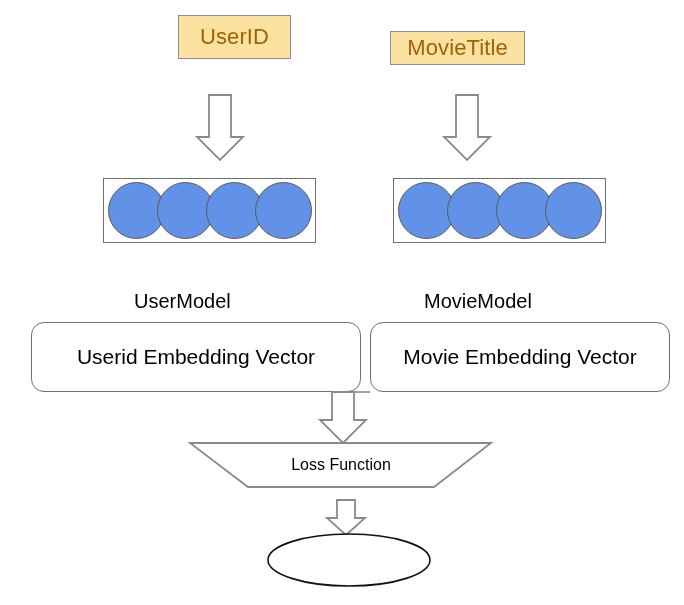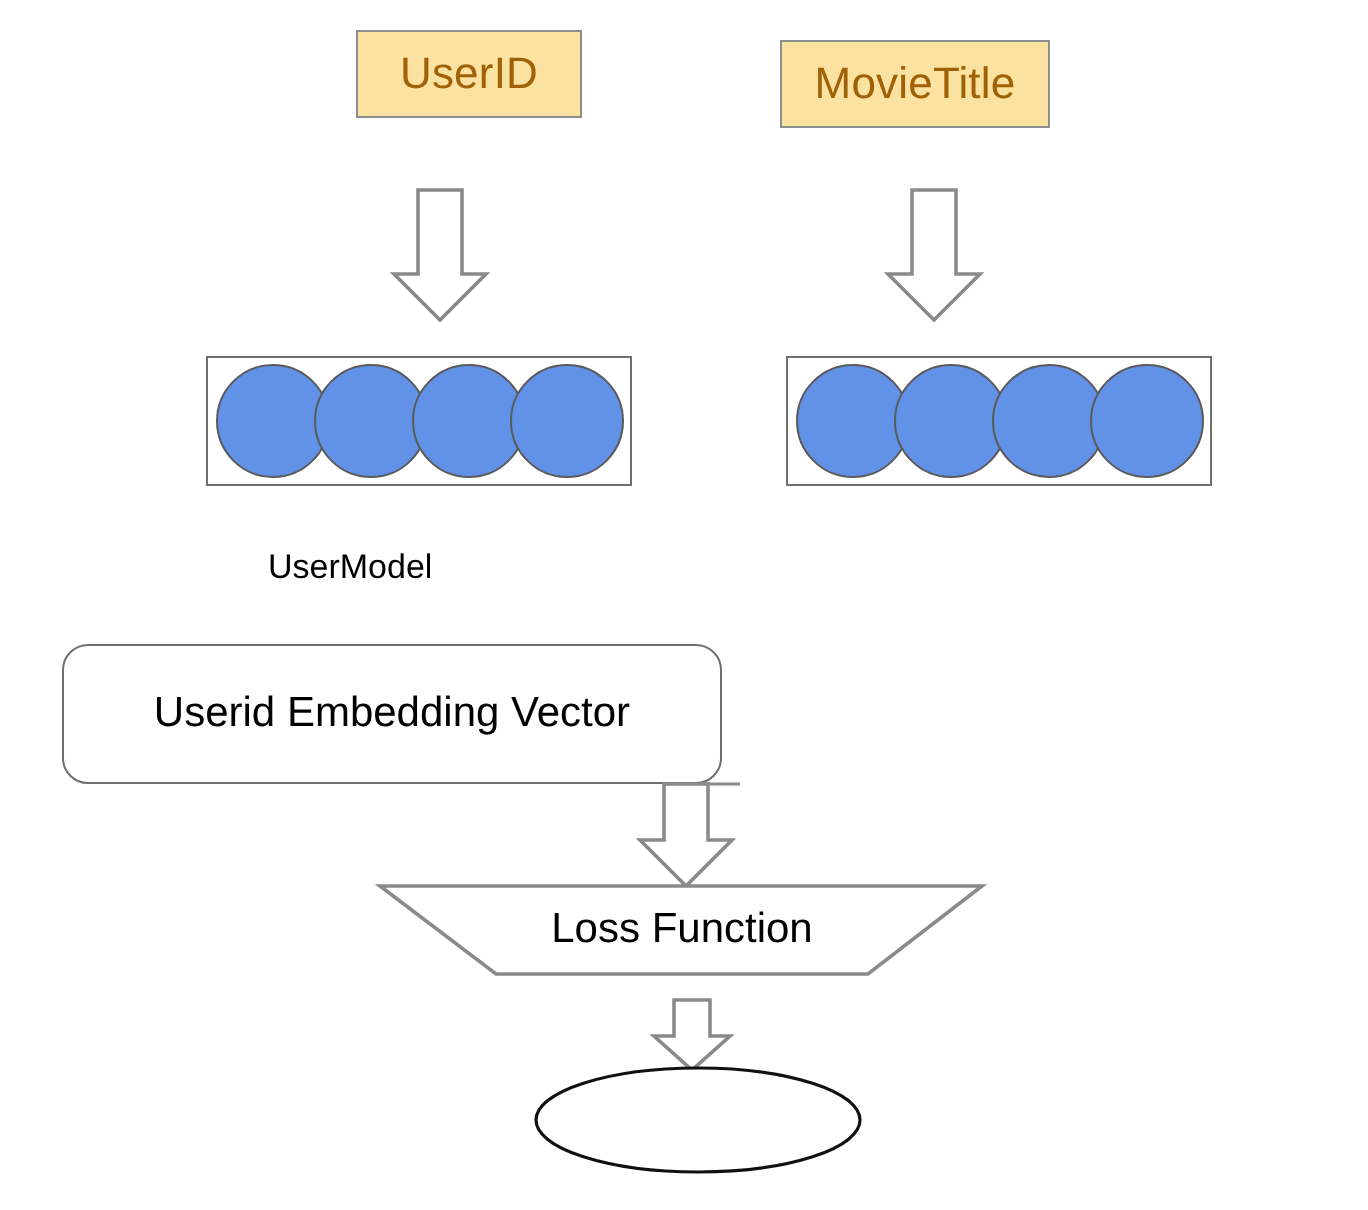--- a/index.html
+++ b/index.html
@@ -32,7 +32,7 @@
     letter-spacing: 0.1px;
   }
   #input-userid   { left: 178px; top: 15px;  width: 113px; height: 44px; }
-  #input-movietitle { left: 390px; top: 20px; width: 135px; height: 44px; }
+  #input-movietitle { left: 390px; top: 31px; width: 135px; height: 34px; }
 
   
   .model-box {

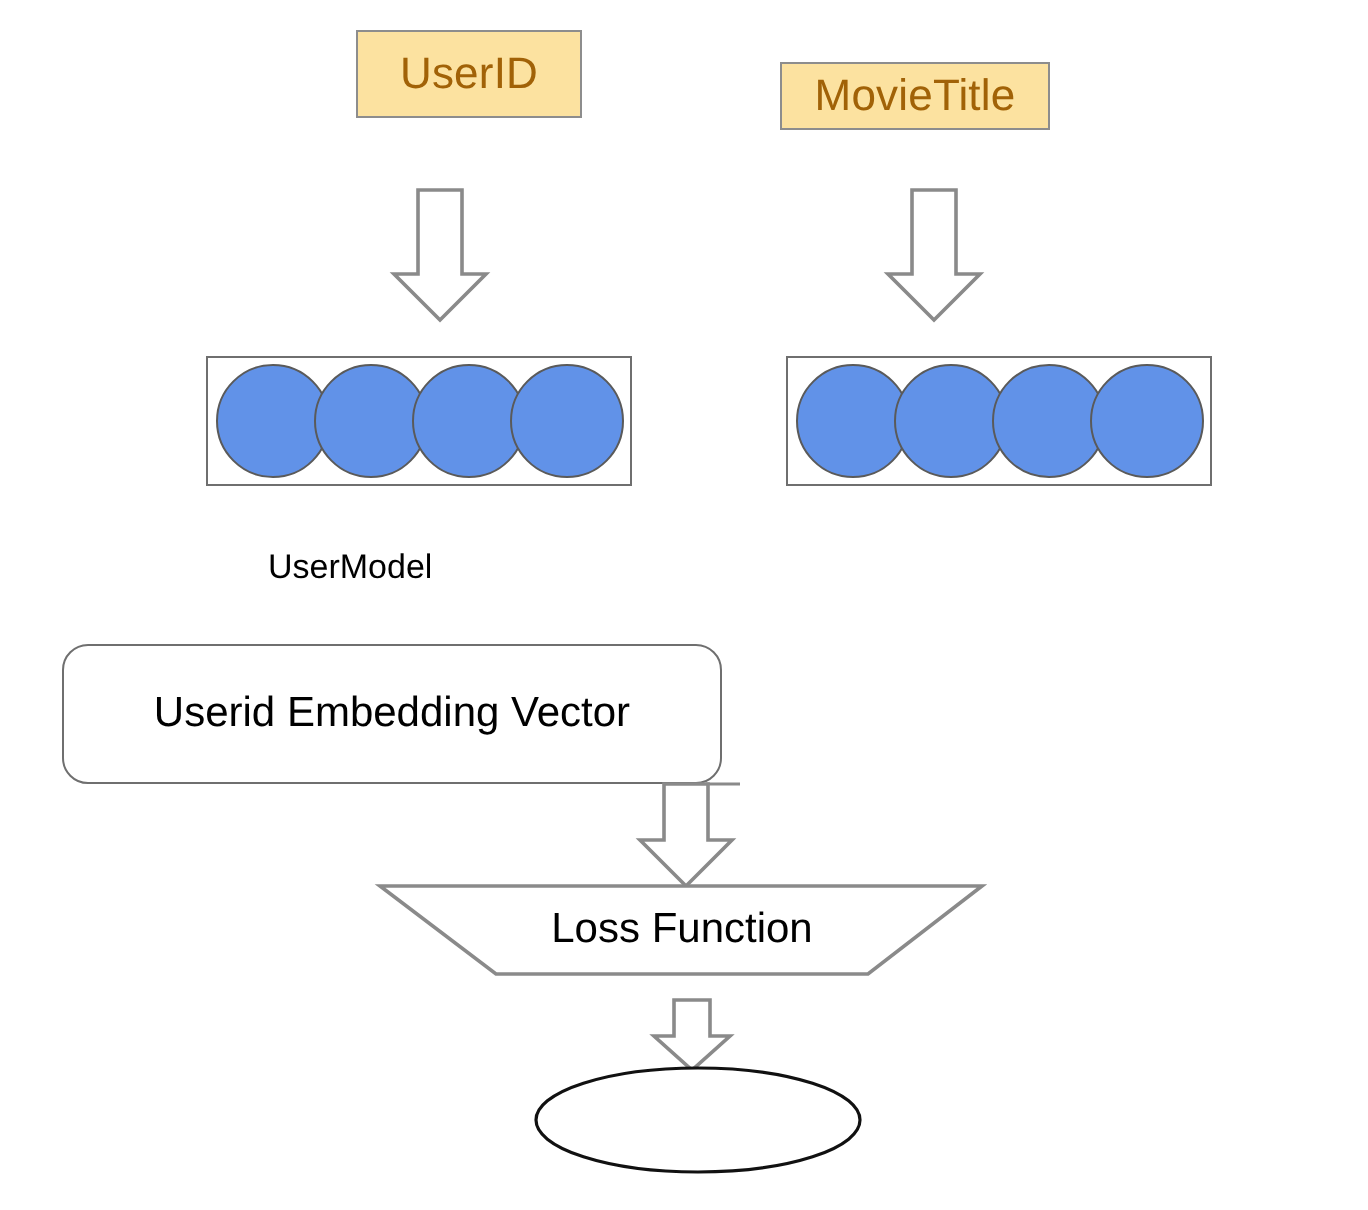--- a/index.html
+++ b/index.html
@@ -64,9 +64,10 @@
   
   .model-label {
     position: absolute;
-    font-size: 17px;
+    font-size: 20px;
     color: #000000;
     white-space: nowrap;
+    margin-top: 16px;
   }
   #label-usermodel  { left: 134px; top: 274px; }
   #label-moviemodel { left: 424px; top: 274px; }

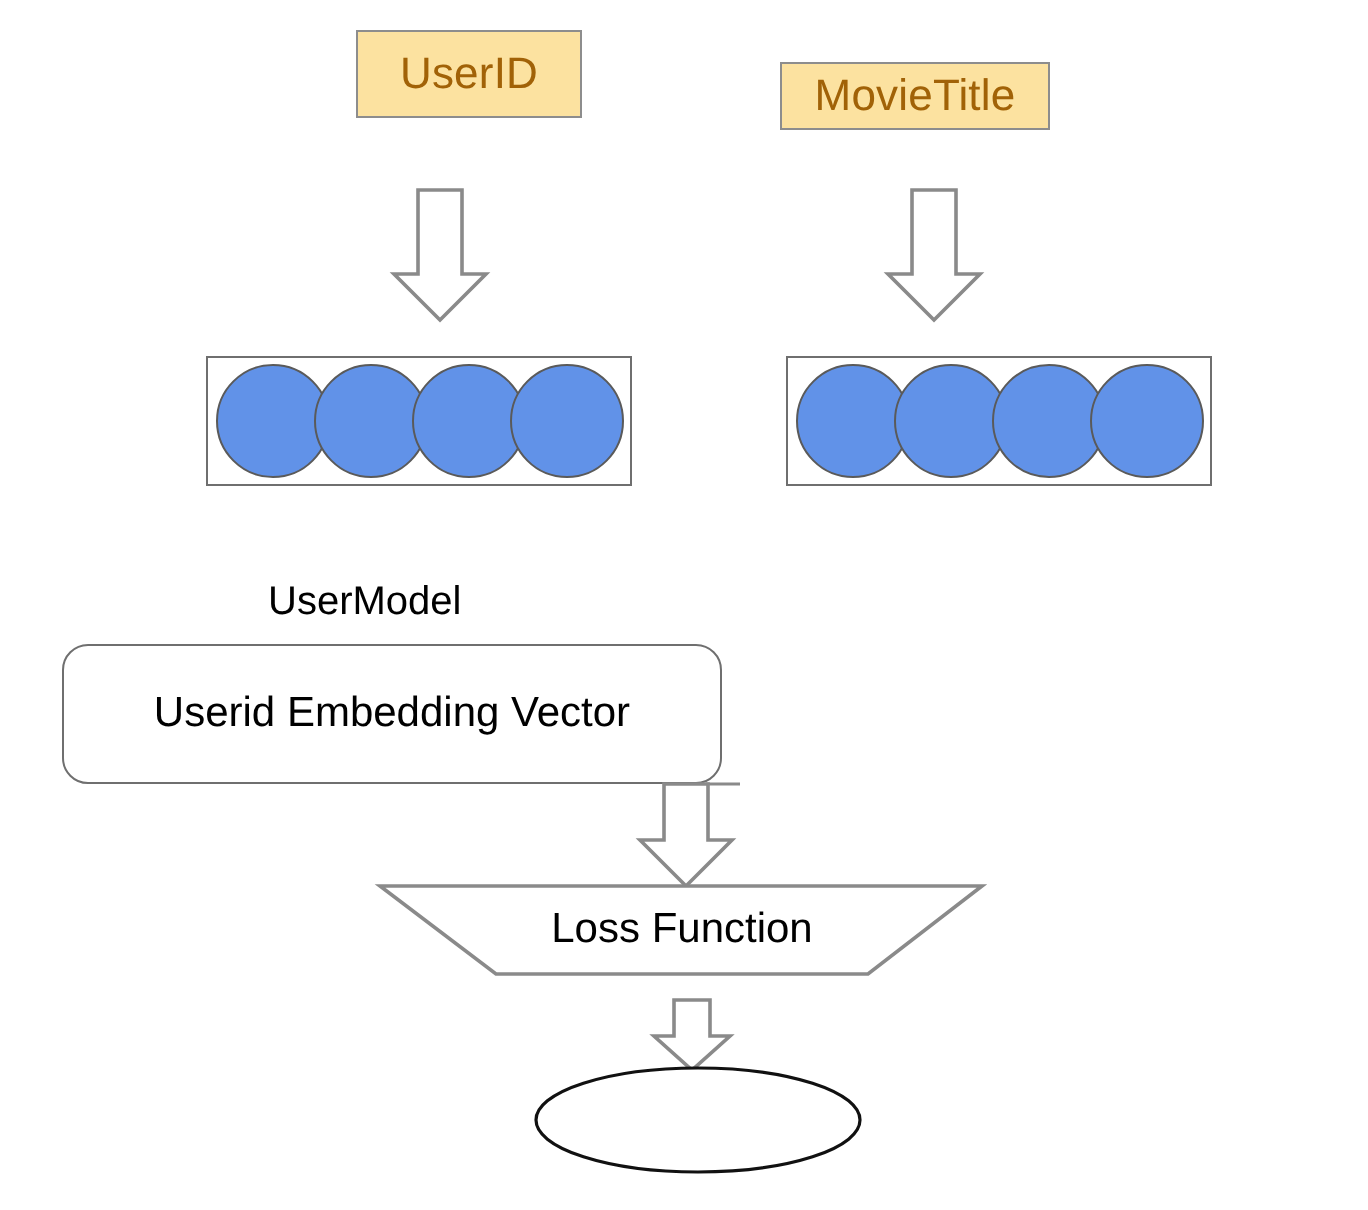--- a/index.html
+++ b/index.html
@@ -165,6 +165,7 @@
 
   <div class="model-label" id="label-usermodel">UserModel</div>
 
+  <div class="model-label" id="label-moviemodel">MovieModel</div>
 
   <div class="embed-box" id="embed-userid">
     <span>Userid Embedding Vector</span>

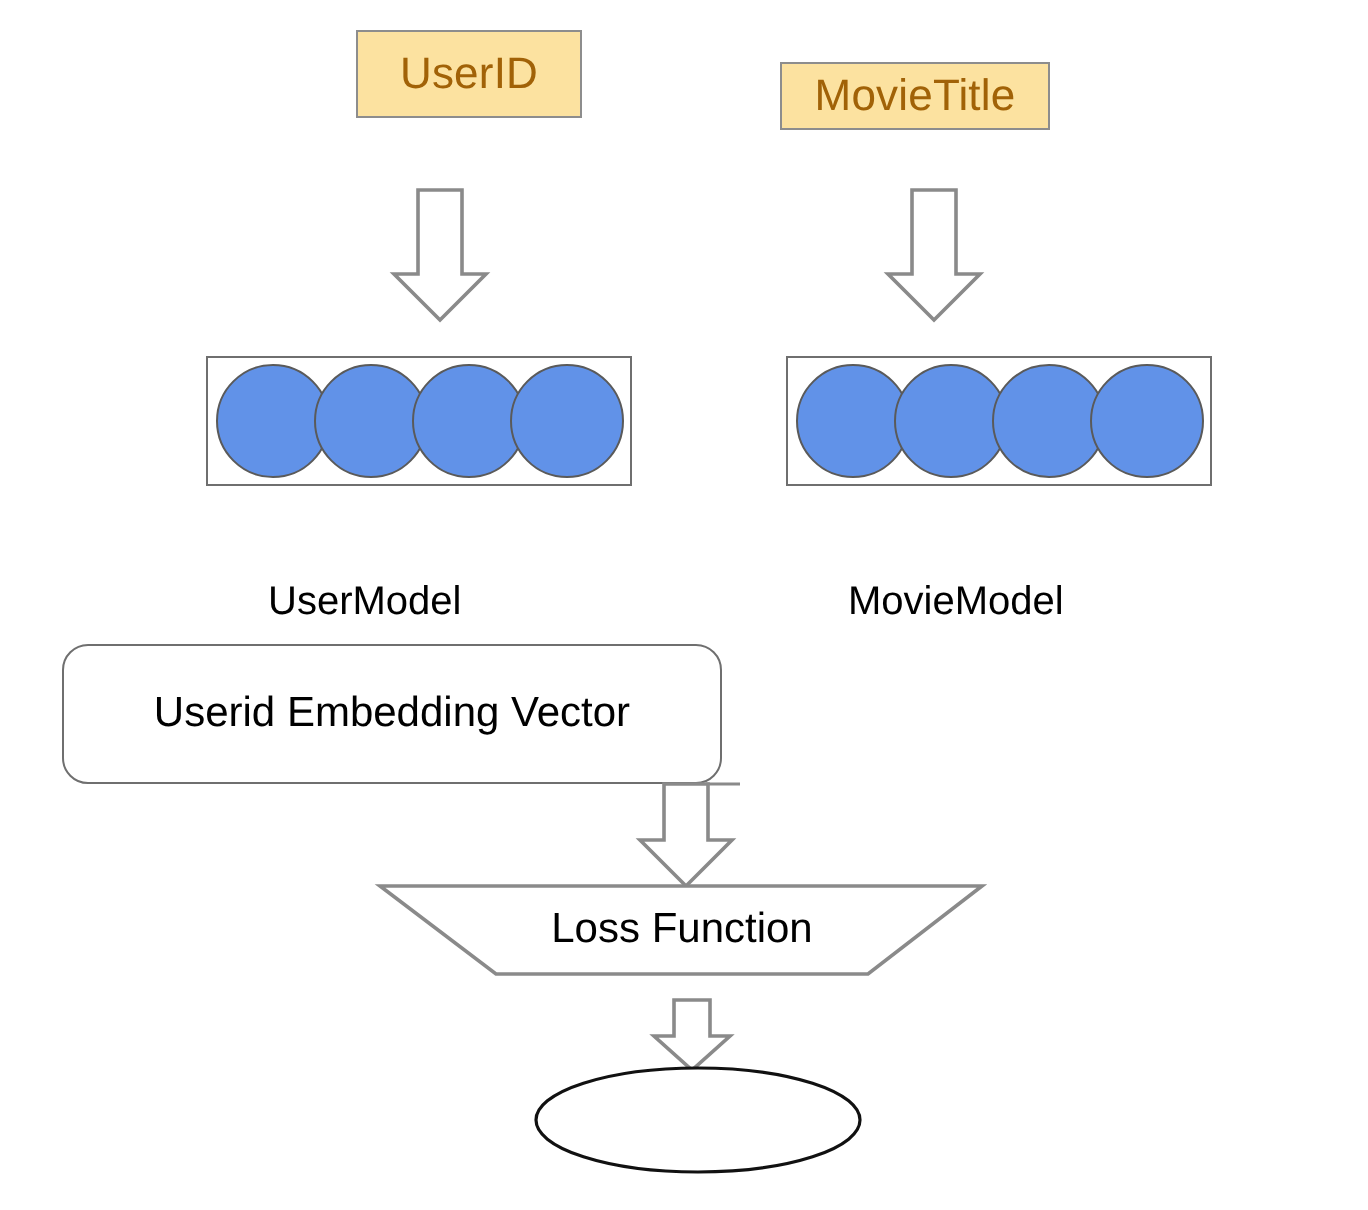--- a/index.html
+++ b/index.html
@@ -171,6 +171,9 @@
     <span>Userid Embedding Vector</span>
   </div>
 
+  <div class="embed-box" id="embed-movie">
+    <span>Movie Embedding Vector</span>
+  </div>
 
   <svg id="vector-layer" viewBox="0 0 684 605">
 

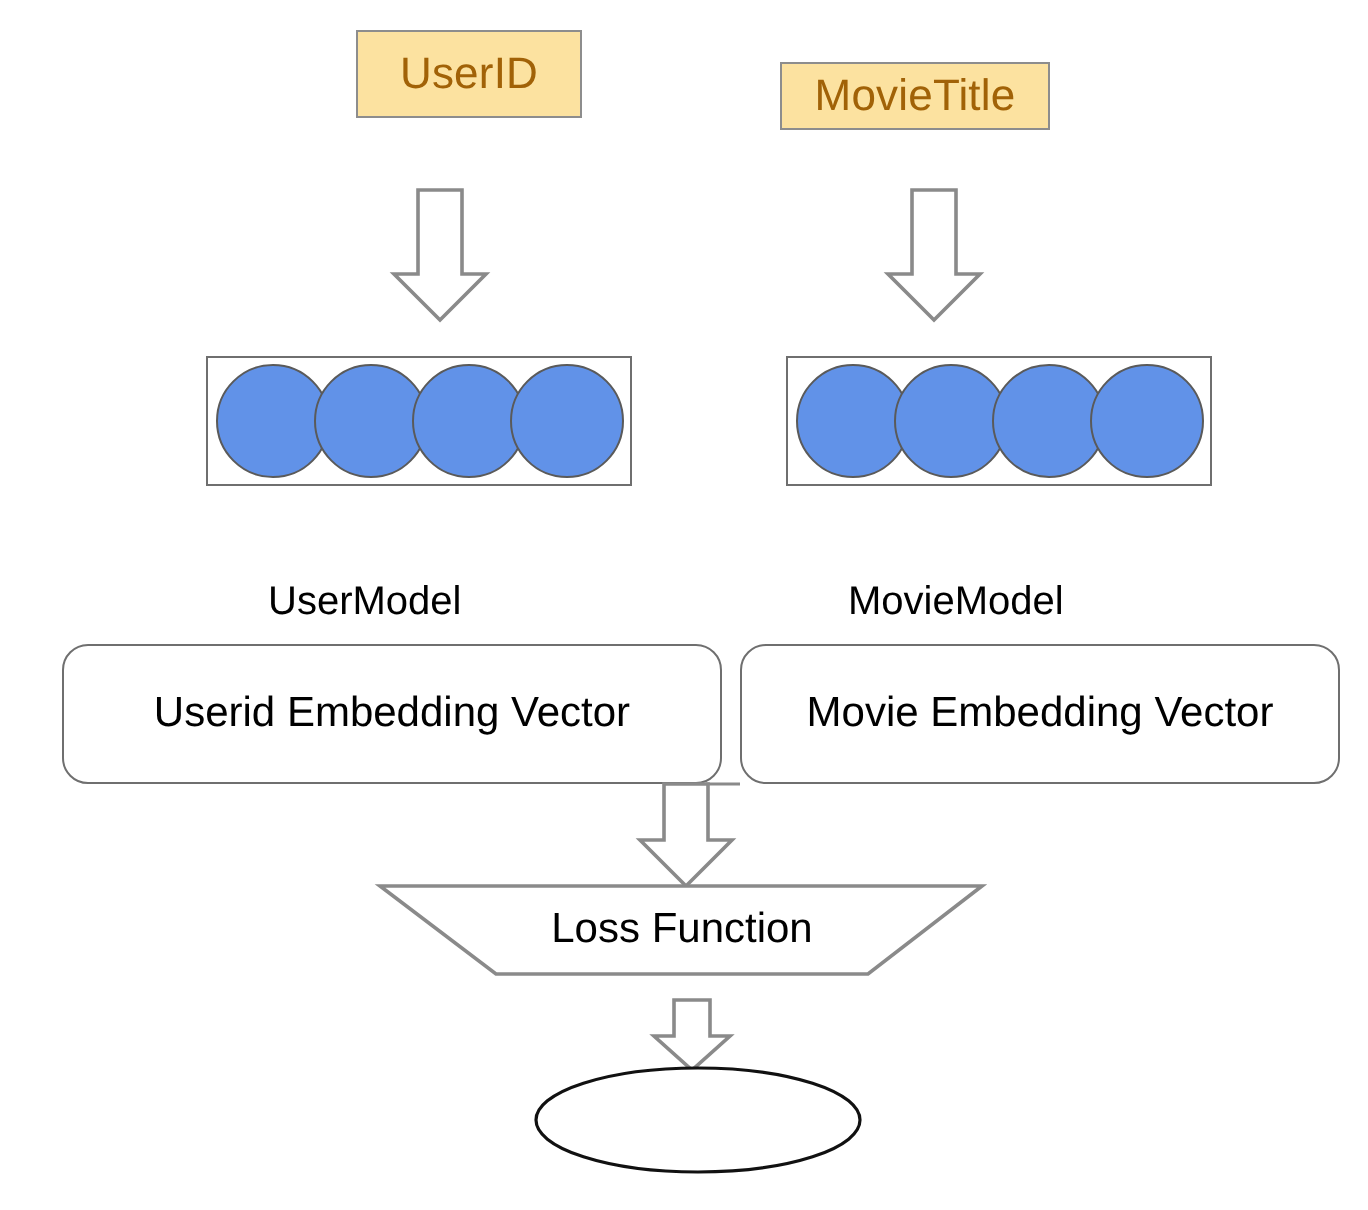--- a/index.html
+++ b/index.html
@@ -122,7 +122,7 @@
   
   .shape-text {
     position: absolute;
-    font-size: 21px;
+    font-size: 16px;
     color: #000000;
     white-space: nowrap;
     display: flex;

